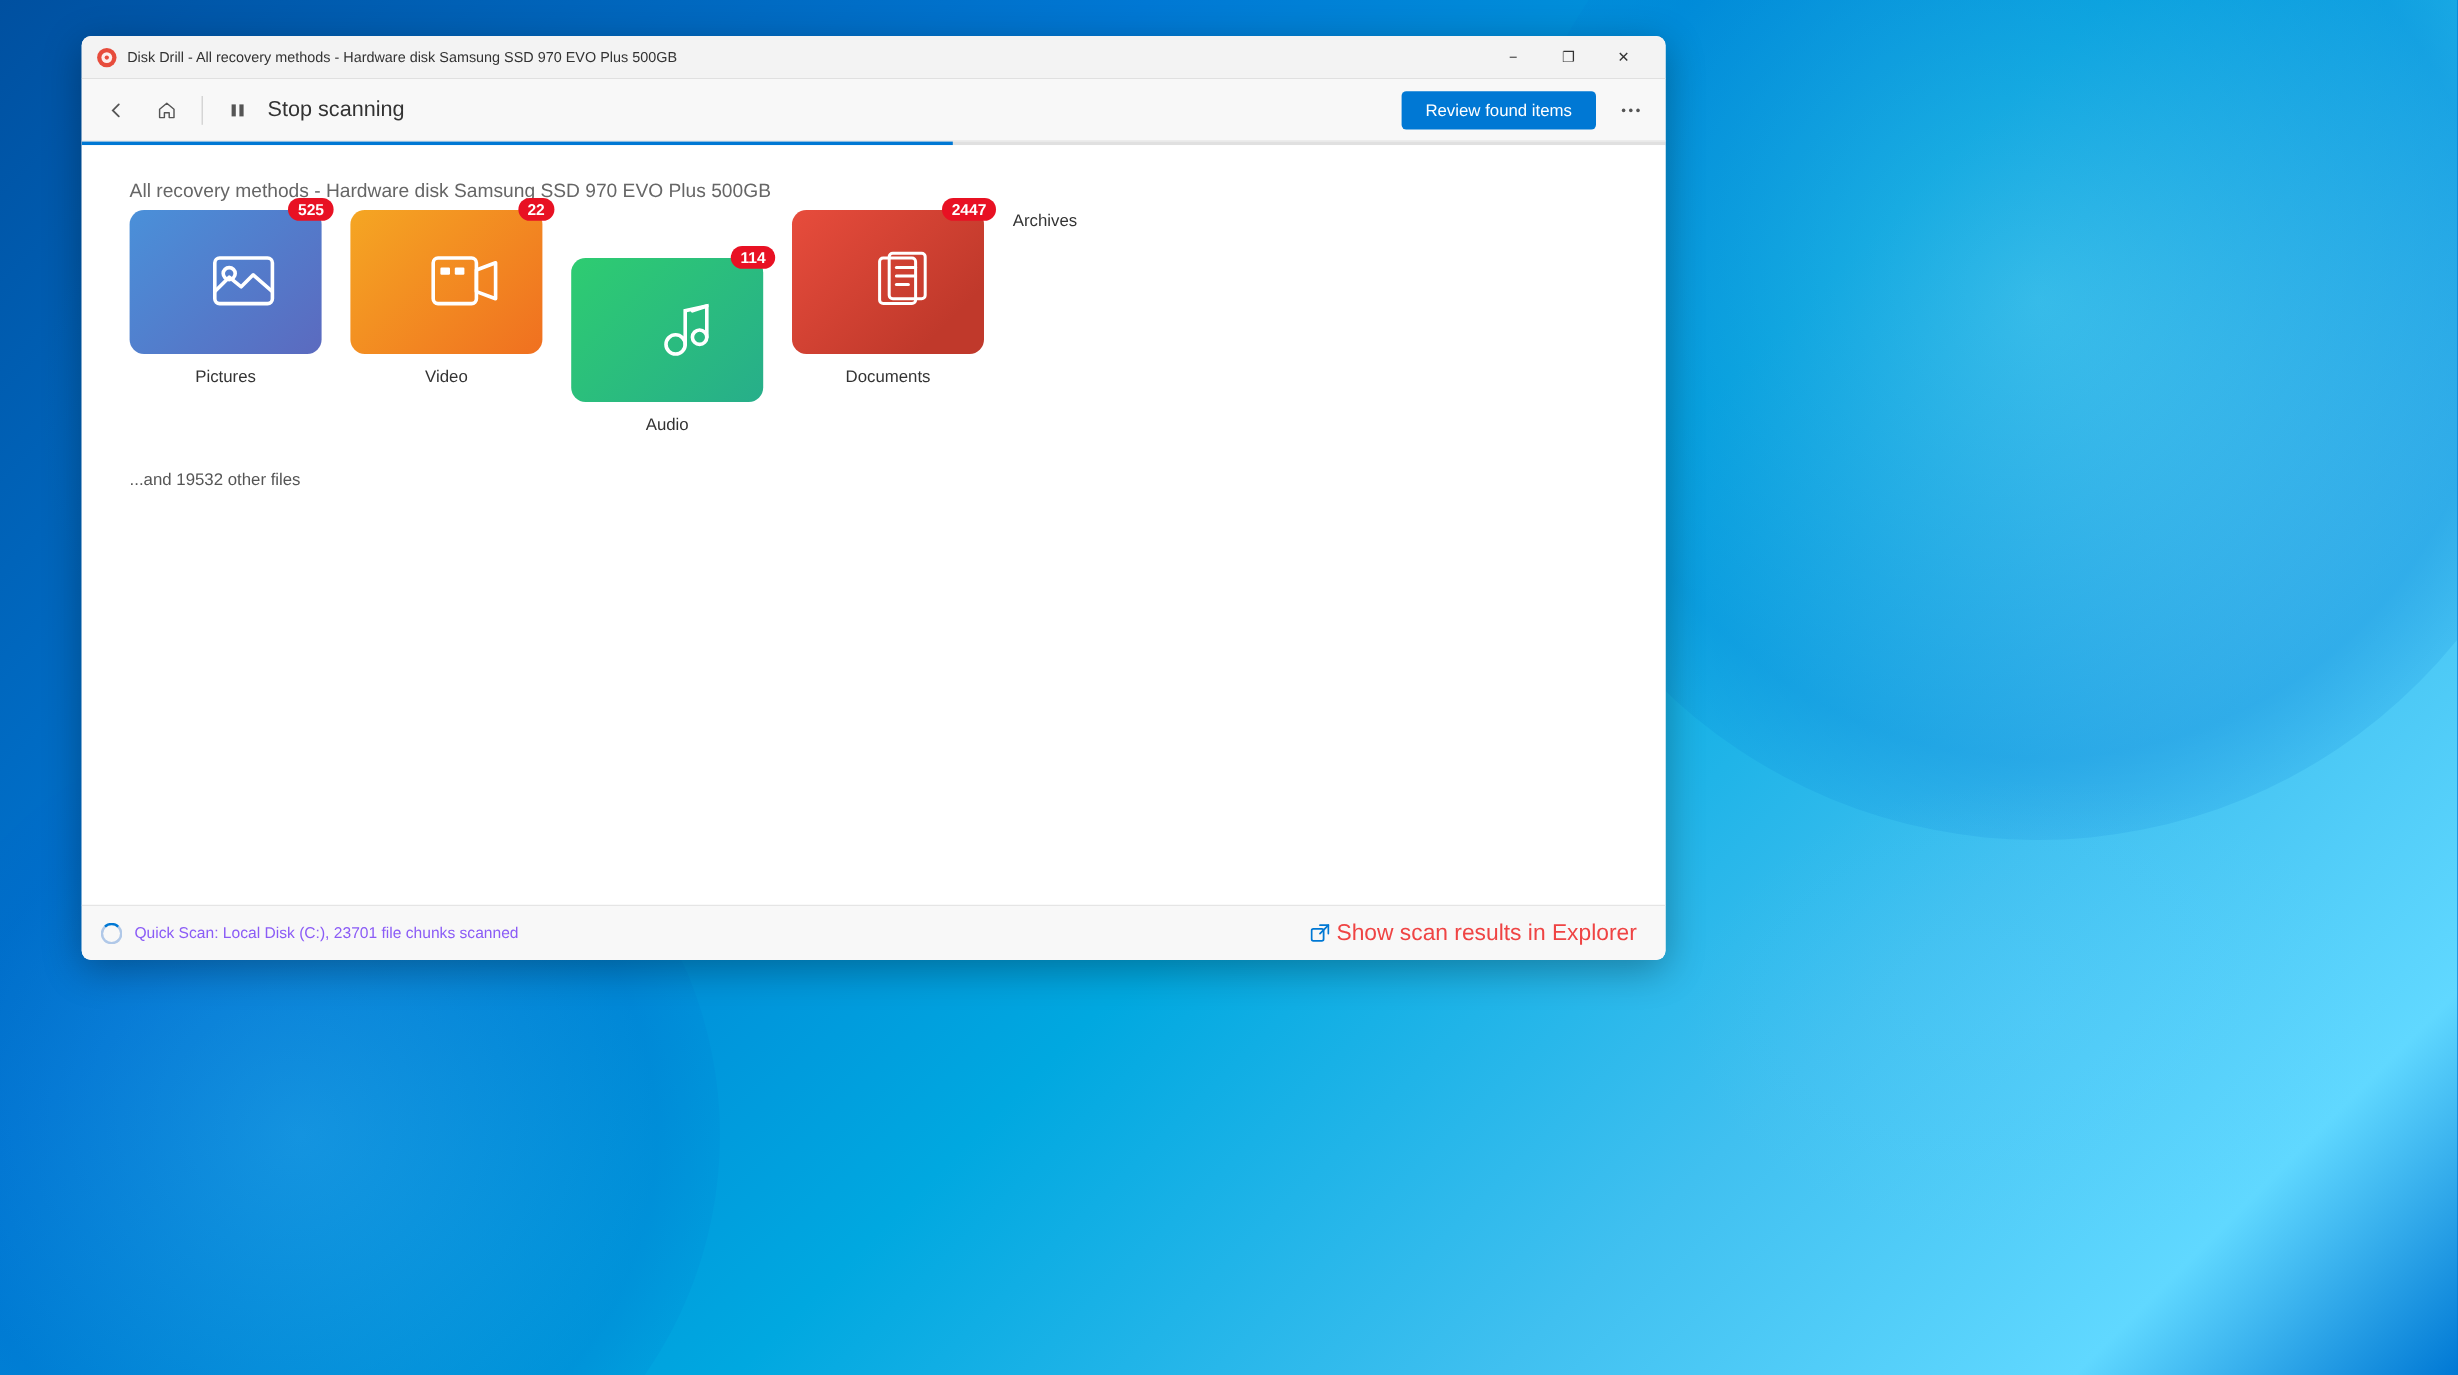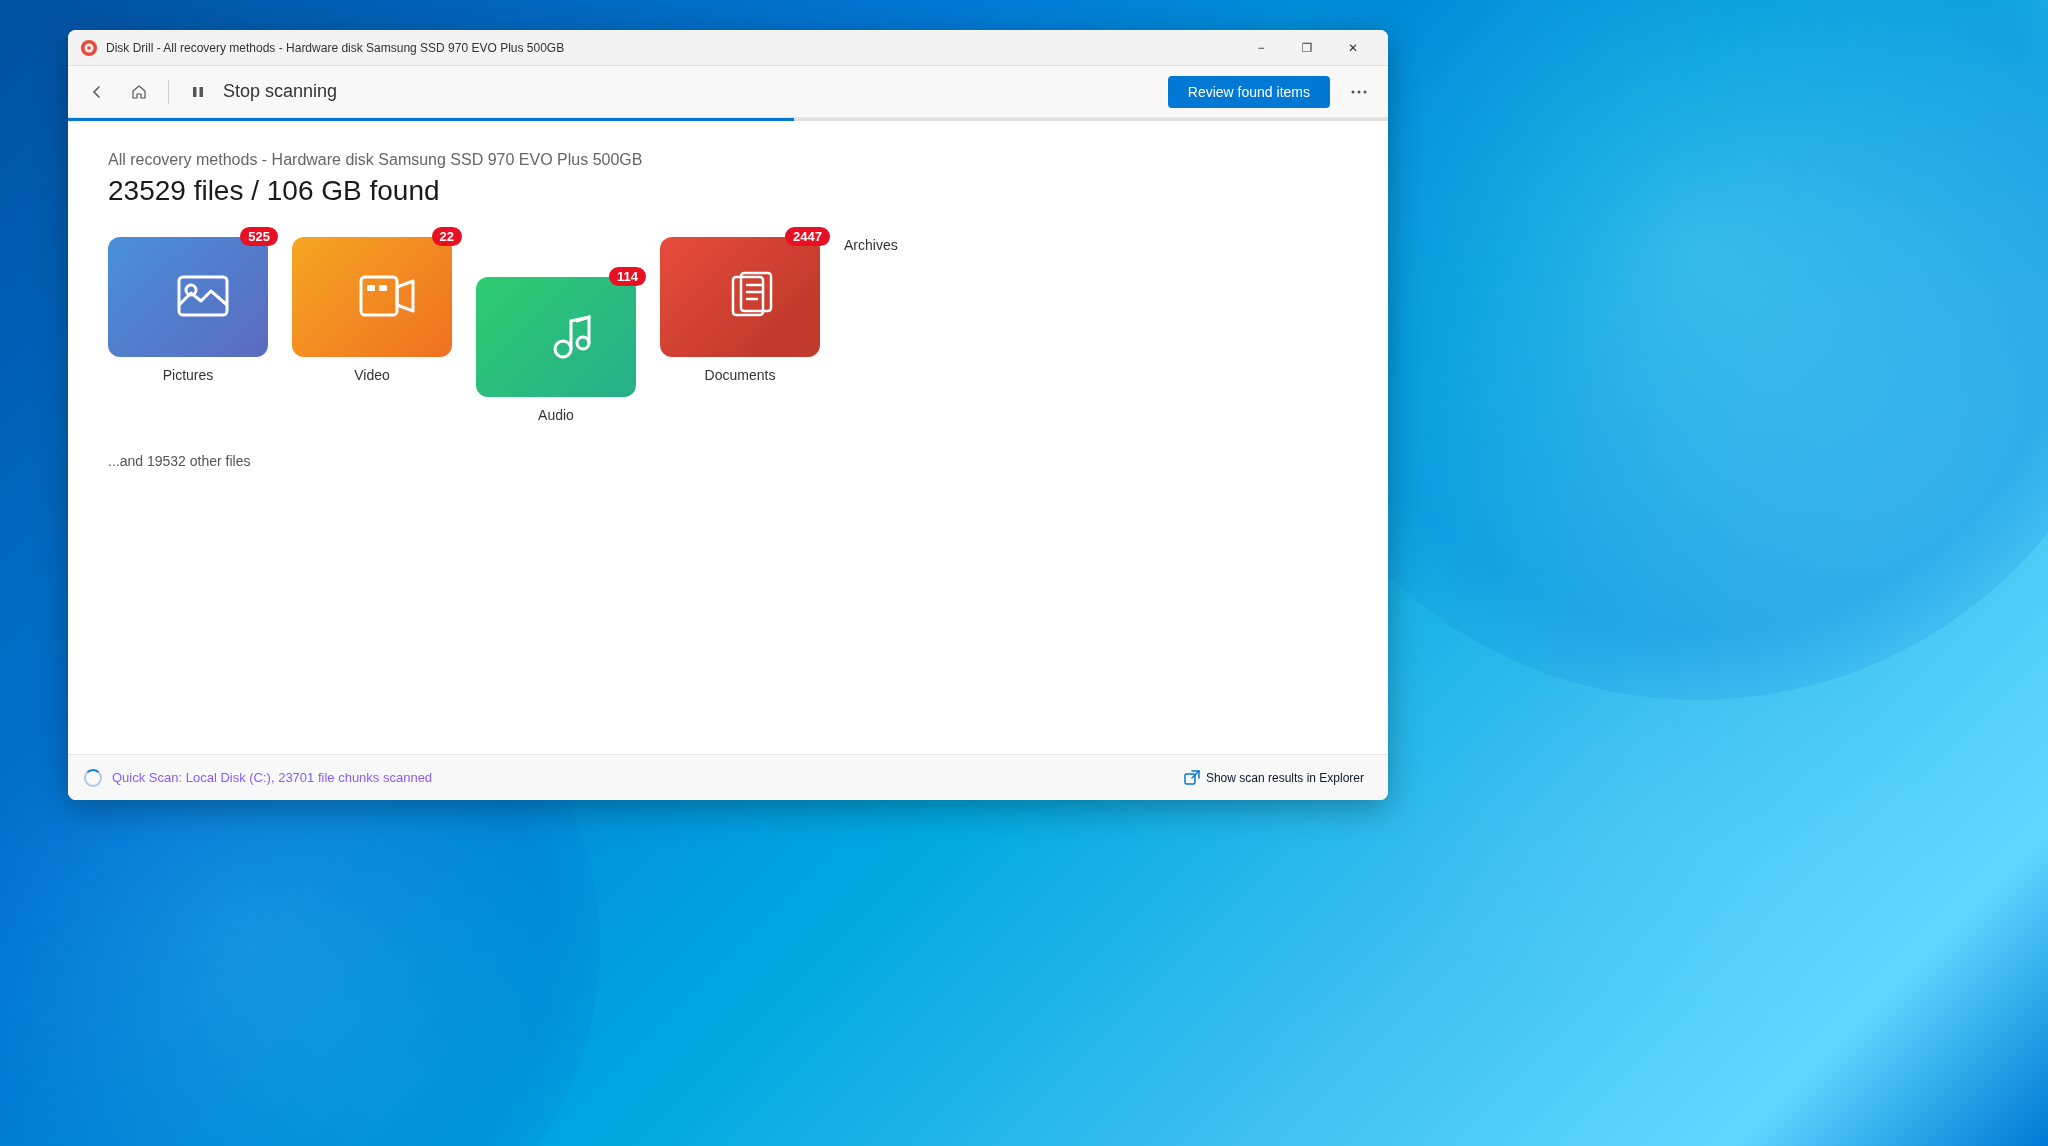--- a/index.html
+++ b/index.html
@@ -415,7 +415,6 @@
   <div class="main-content">
 
     <div class="subtitle">All recovery methods - Hardware disk Samsung SSD 970 EVO Plus 500GB</div>
-    <div class="main-title">23529 files / 106 GB found</div>
 
     <div class="categories">
 

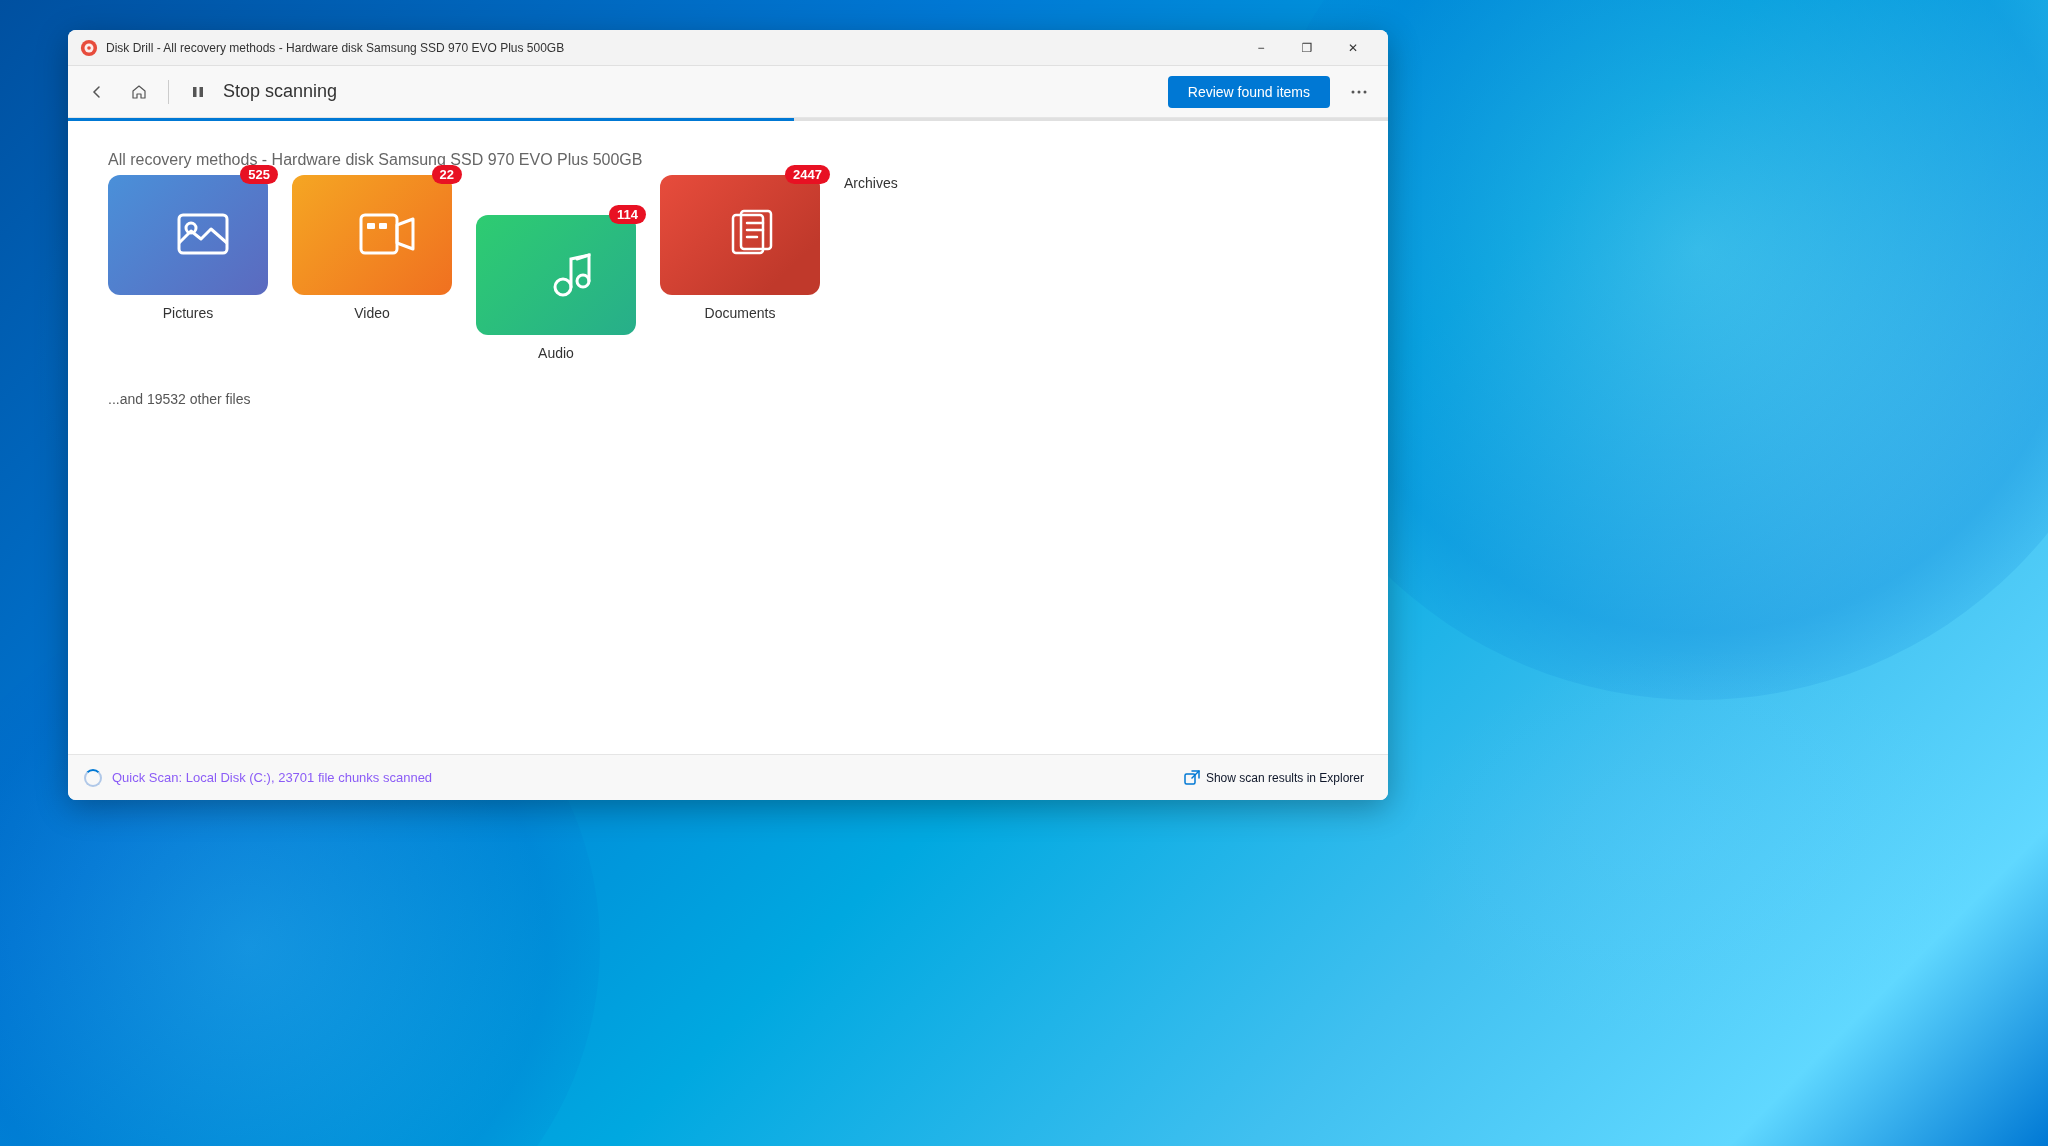--- a/index.html
+++ b/index.html
@@ -338,8 +338,8 @@
       display: flex;
       align-items: center;
       gap: 6px;
-      color: #0f172a;
-      font-size: 12px;
+      color: #ef4444;
+      font-size: 19px;
       cursor: pointer;
       border: none;
       background: transparent;

